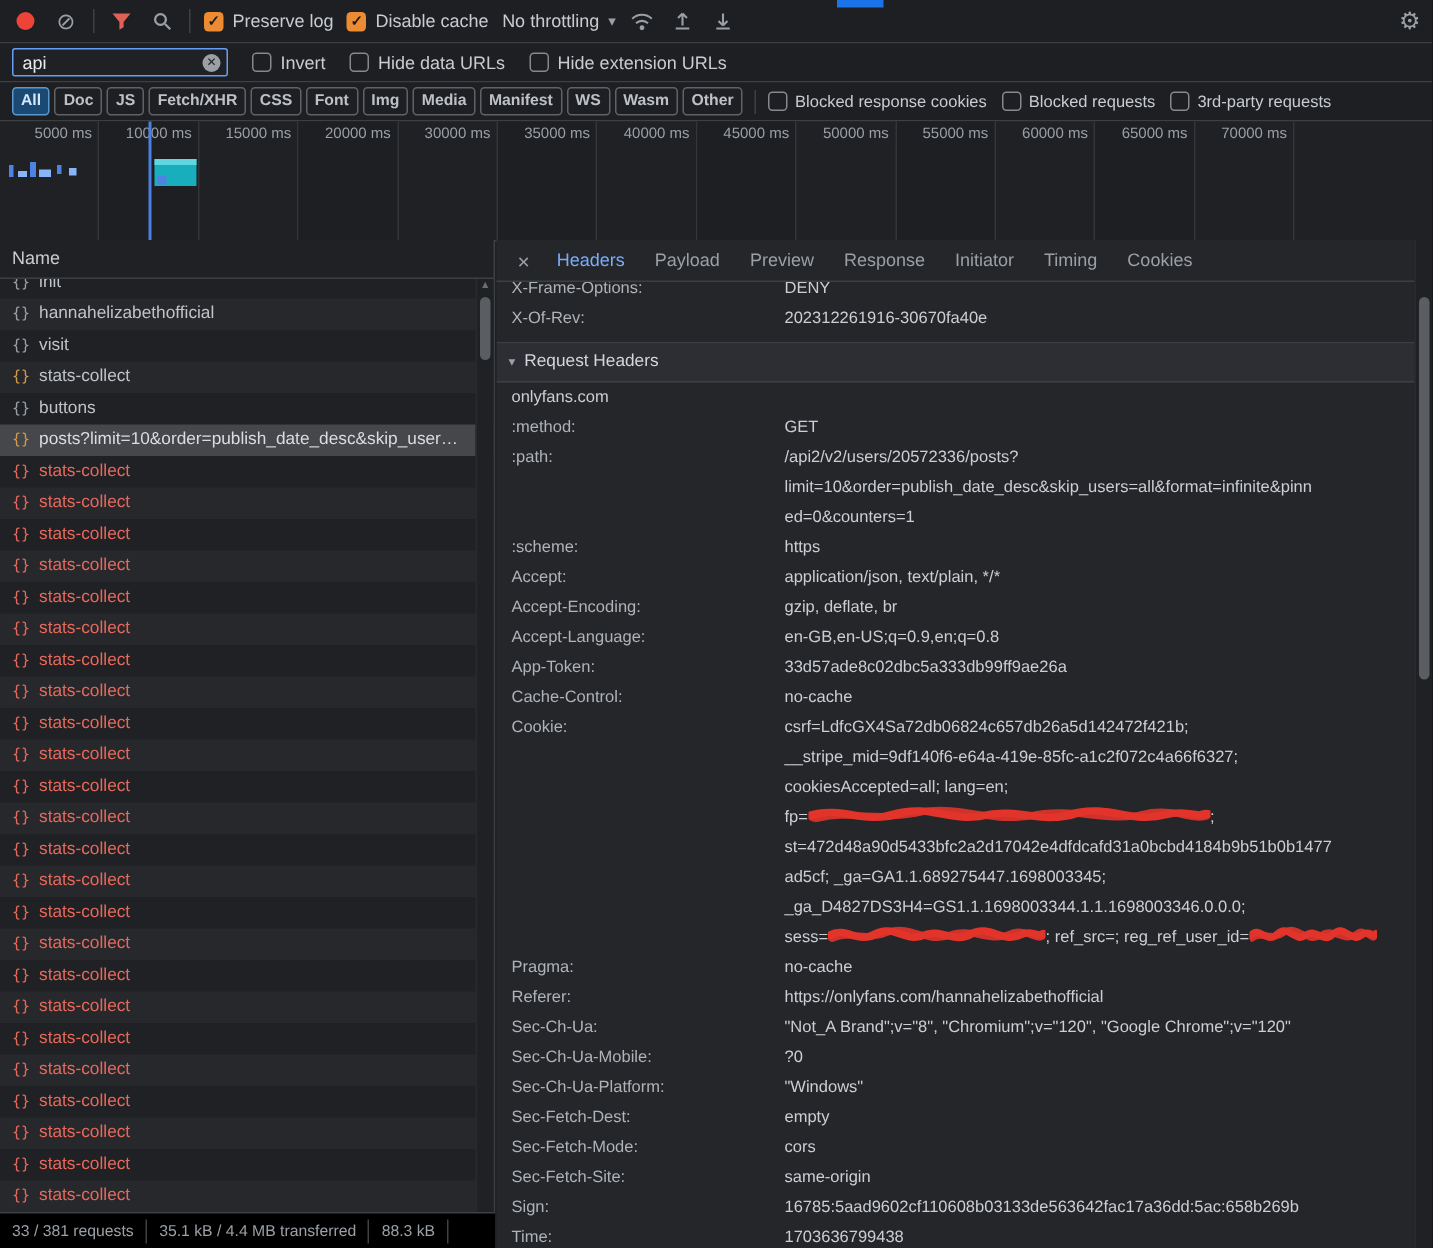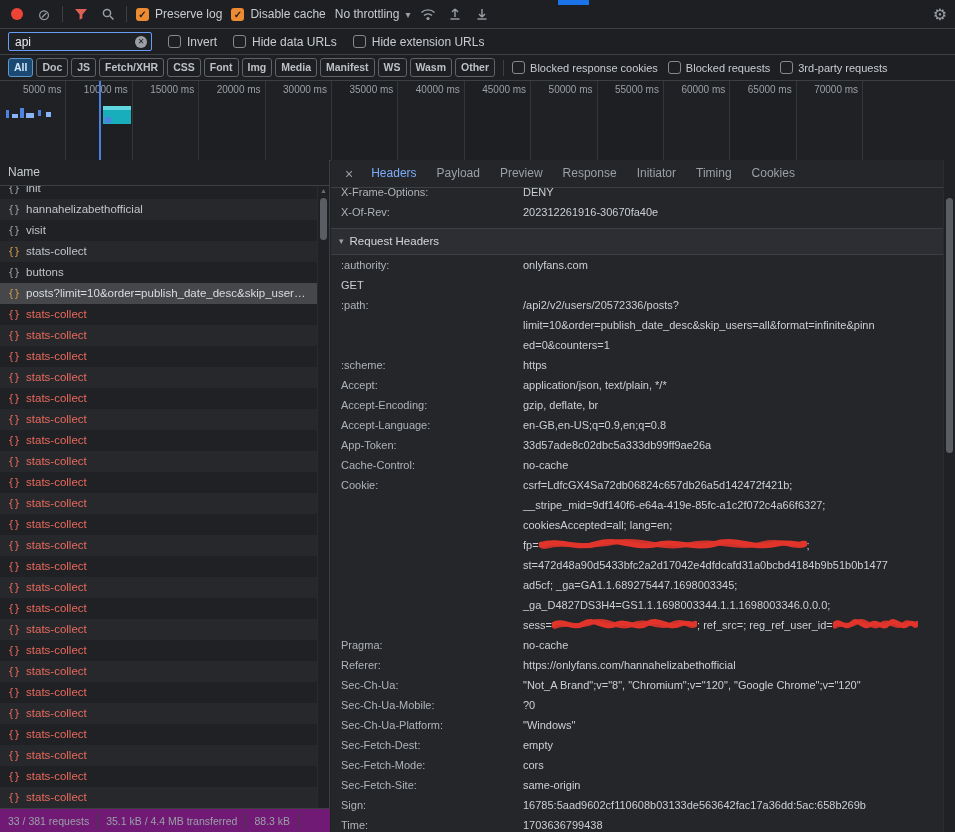--- a/index.html
+++ b/index.html
@@ -457,7 +457,6 @@
           <div>
 
               <div class="hrow">
-                <span class="hname">:authority:</span>
                 <span class="hval">onlyfans.com</span>
               </div>
 

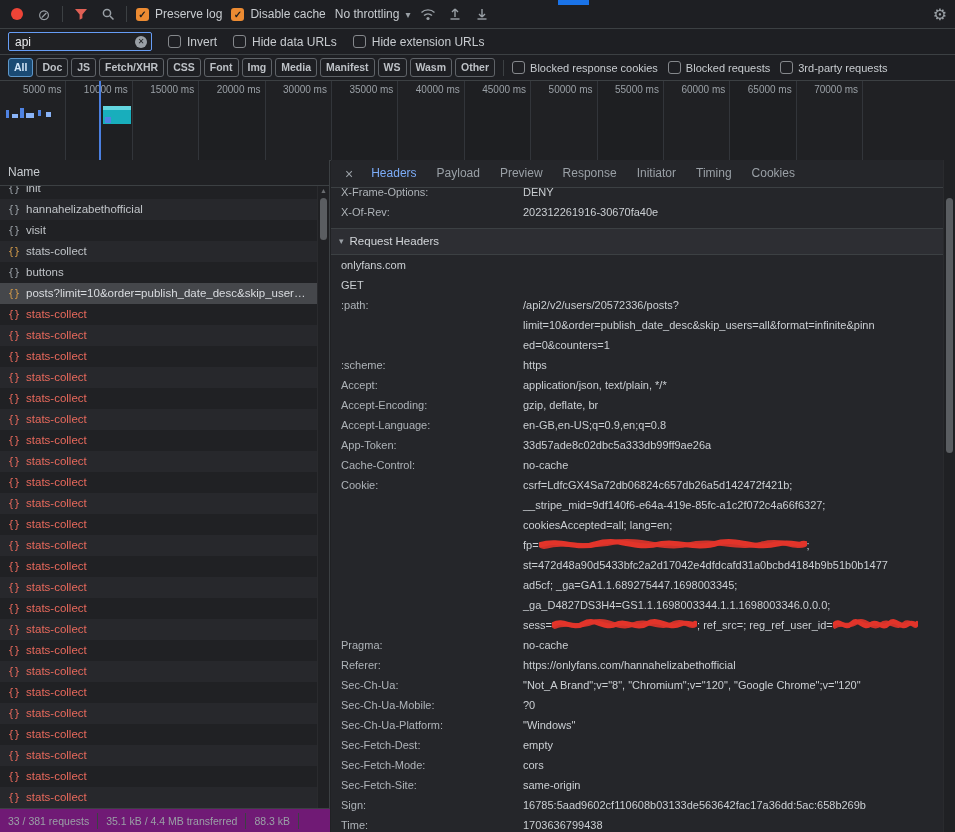--- a/index.html
+++ b/index.html
@@ -461,6 +461,7 @@
               </div>
 
               <div class="hrow">
+                <span class="hname">:method:</span>
                 <span class="hval">GET</span>
               </div>
 

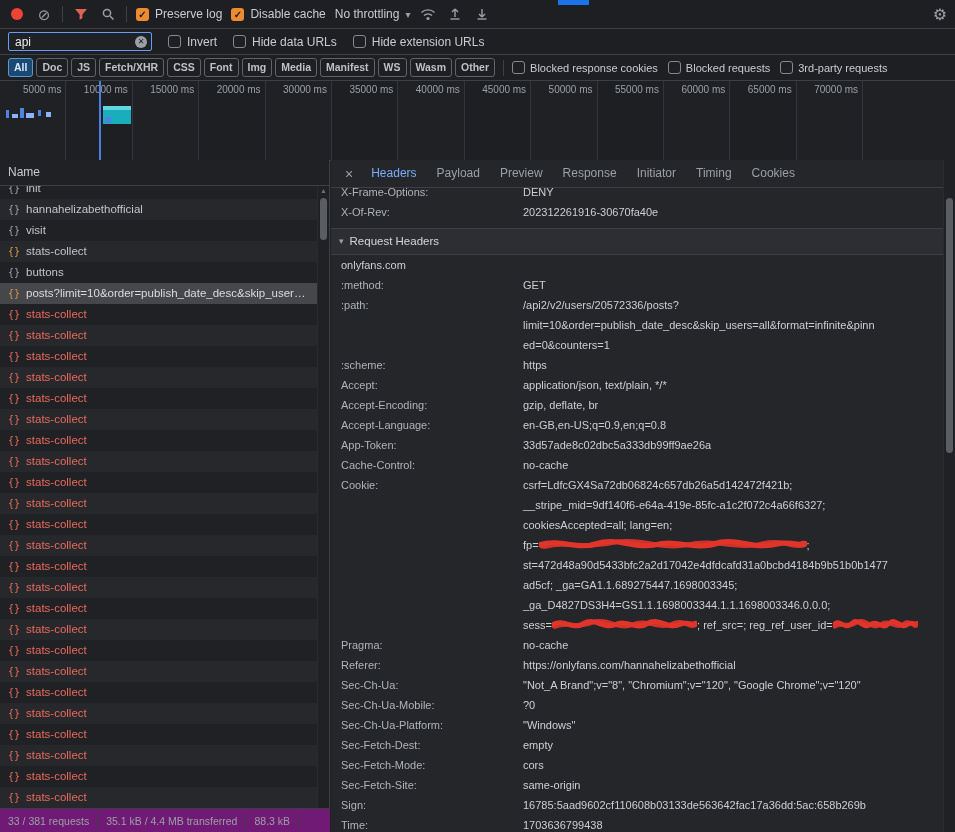--- a/index.html
+++ b/index.html
@@ -67,7 +67,7 @@
   .lsb .up{display:block;text-align:center;font-size:7px;color:#6a6d71;height:10px;line-height:10px;}
   .lsb .thumb{position:absolute;left:2px;top:12px;width:7px;height:42px;background:#5a5d61;border-radius:4px;}
   .status{position:absolute;left:0;bottom:0;width:330px;height:24px;border-top:1px solid #3c4043;
-    background:#701a75;display:flex;align-items:center;font-size:10.5px;color:#9aa0a6;box-sizing:border-box;
+    background:#000000;display:flex;align-items:center;font-size:10.5px;color:#9aa0a6;box-sizing:border-box;
     white-space:nowrap;overflow:hidden;}
   .status .seg{padding:0 8px;border-right:1px solid #3c4043;height:16px;line-height:16px;flex:none;}
   

